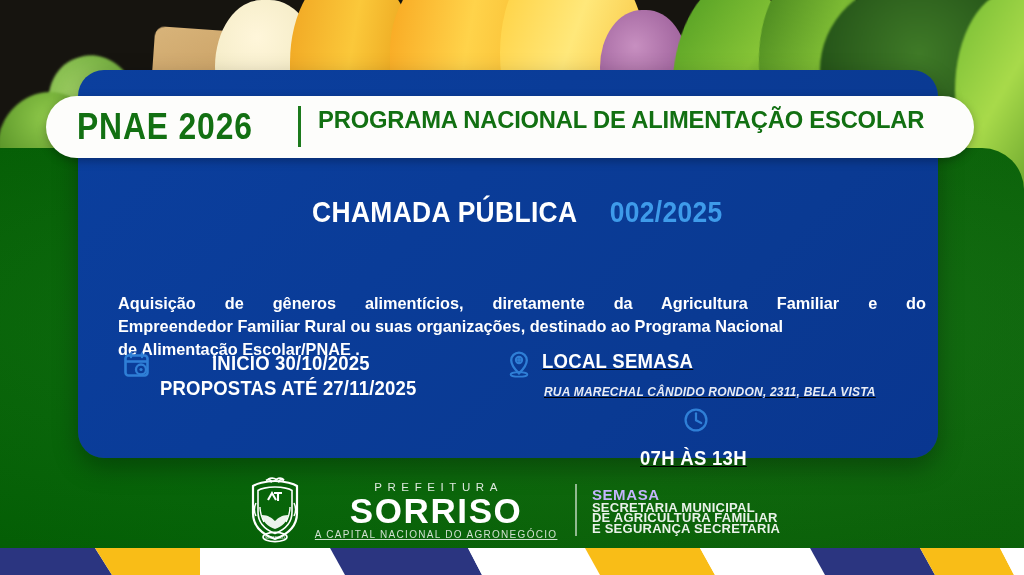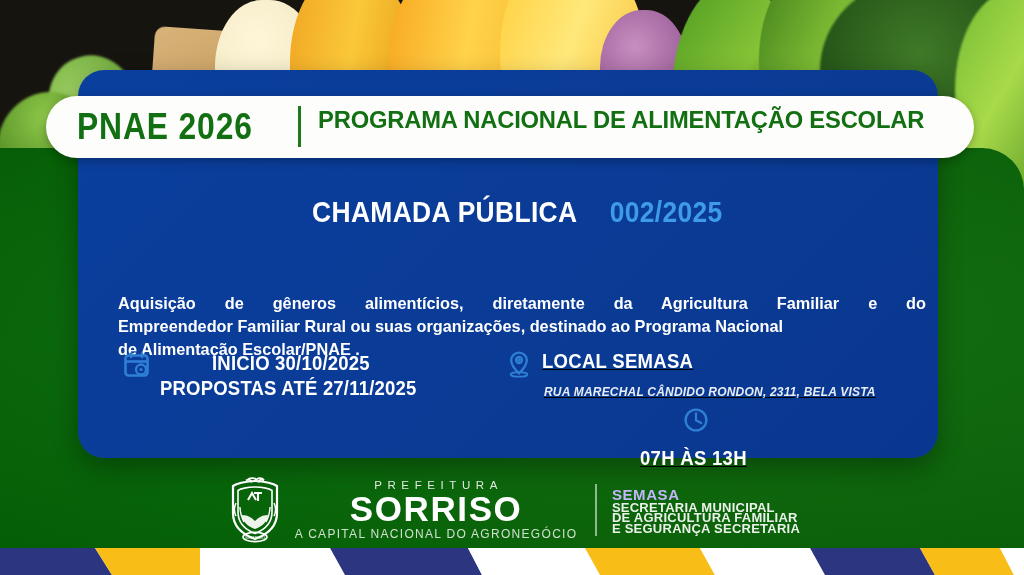--- a/index.html
+++ b/index.html
@@ -116,7 +116,7 @@
     color:#ffffff; font-size:35px; font-weight:700; letter-spacing:1.6px; line-height:36px;
   }
   .pref-sub {
-    color:#cfe0cf; font-size:12px; font-weight:400; letter-spacing:1.3px;
+    color:#cfe0cf; font-size:10px; font-weight:400; letter-spacing:1.3px;text-decoration:underline;
   }
   .vdiv { width:1.5px; height:52px; background:rgba(255,255,255,.55); margin:0 15px 0 18px; }
   .semasa-block { display:flex; flex-direction:column; }

